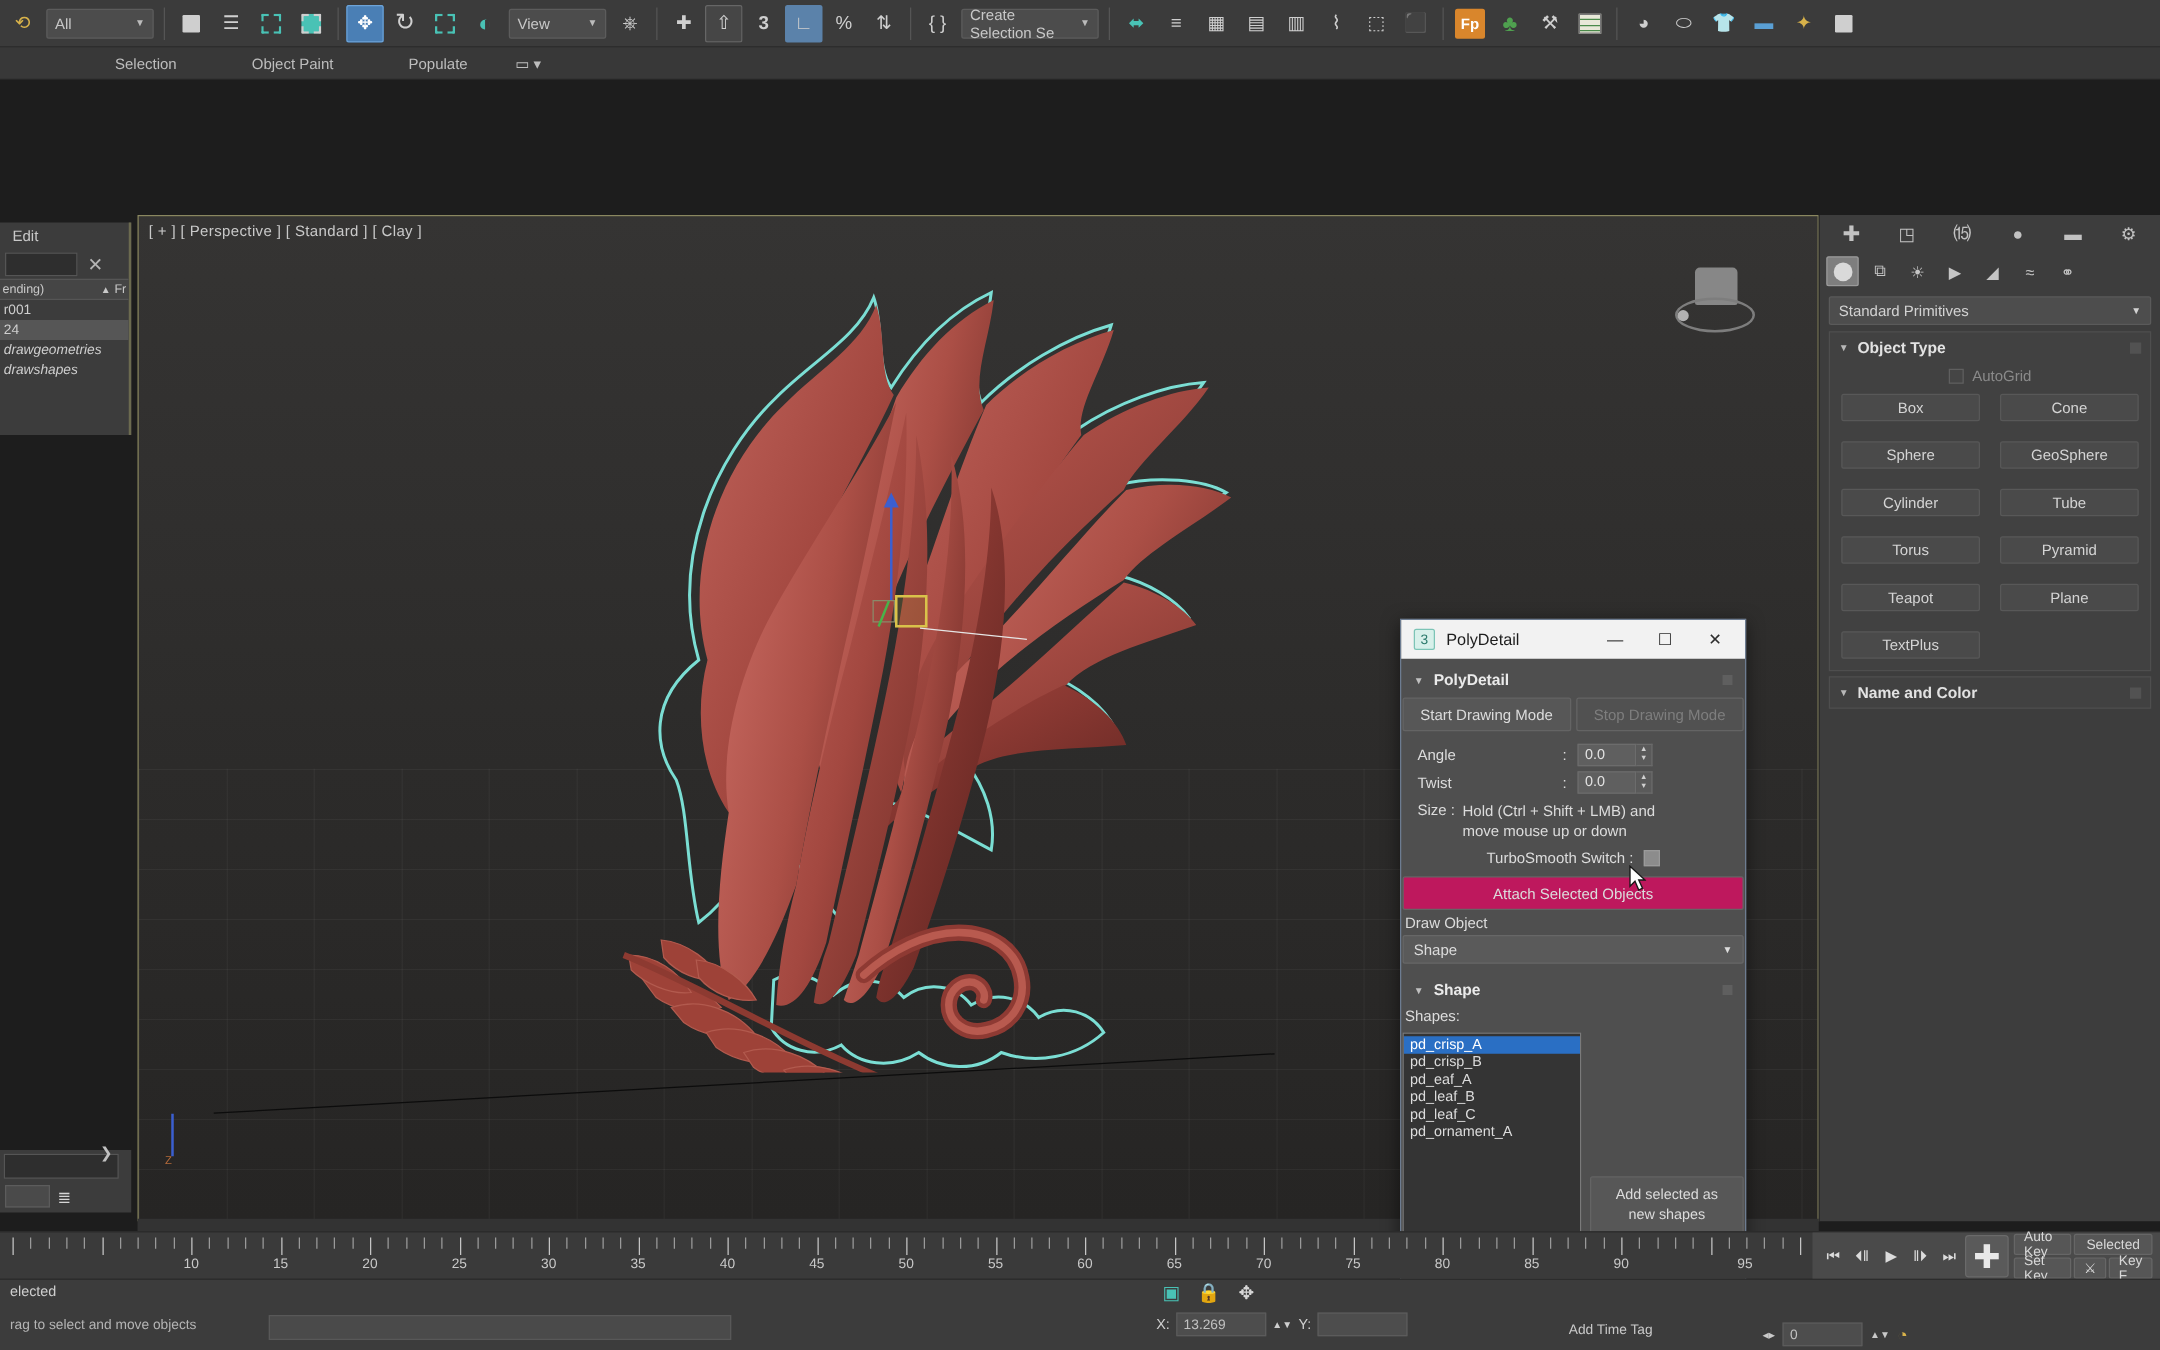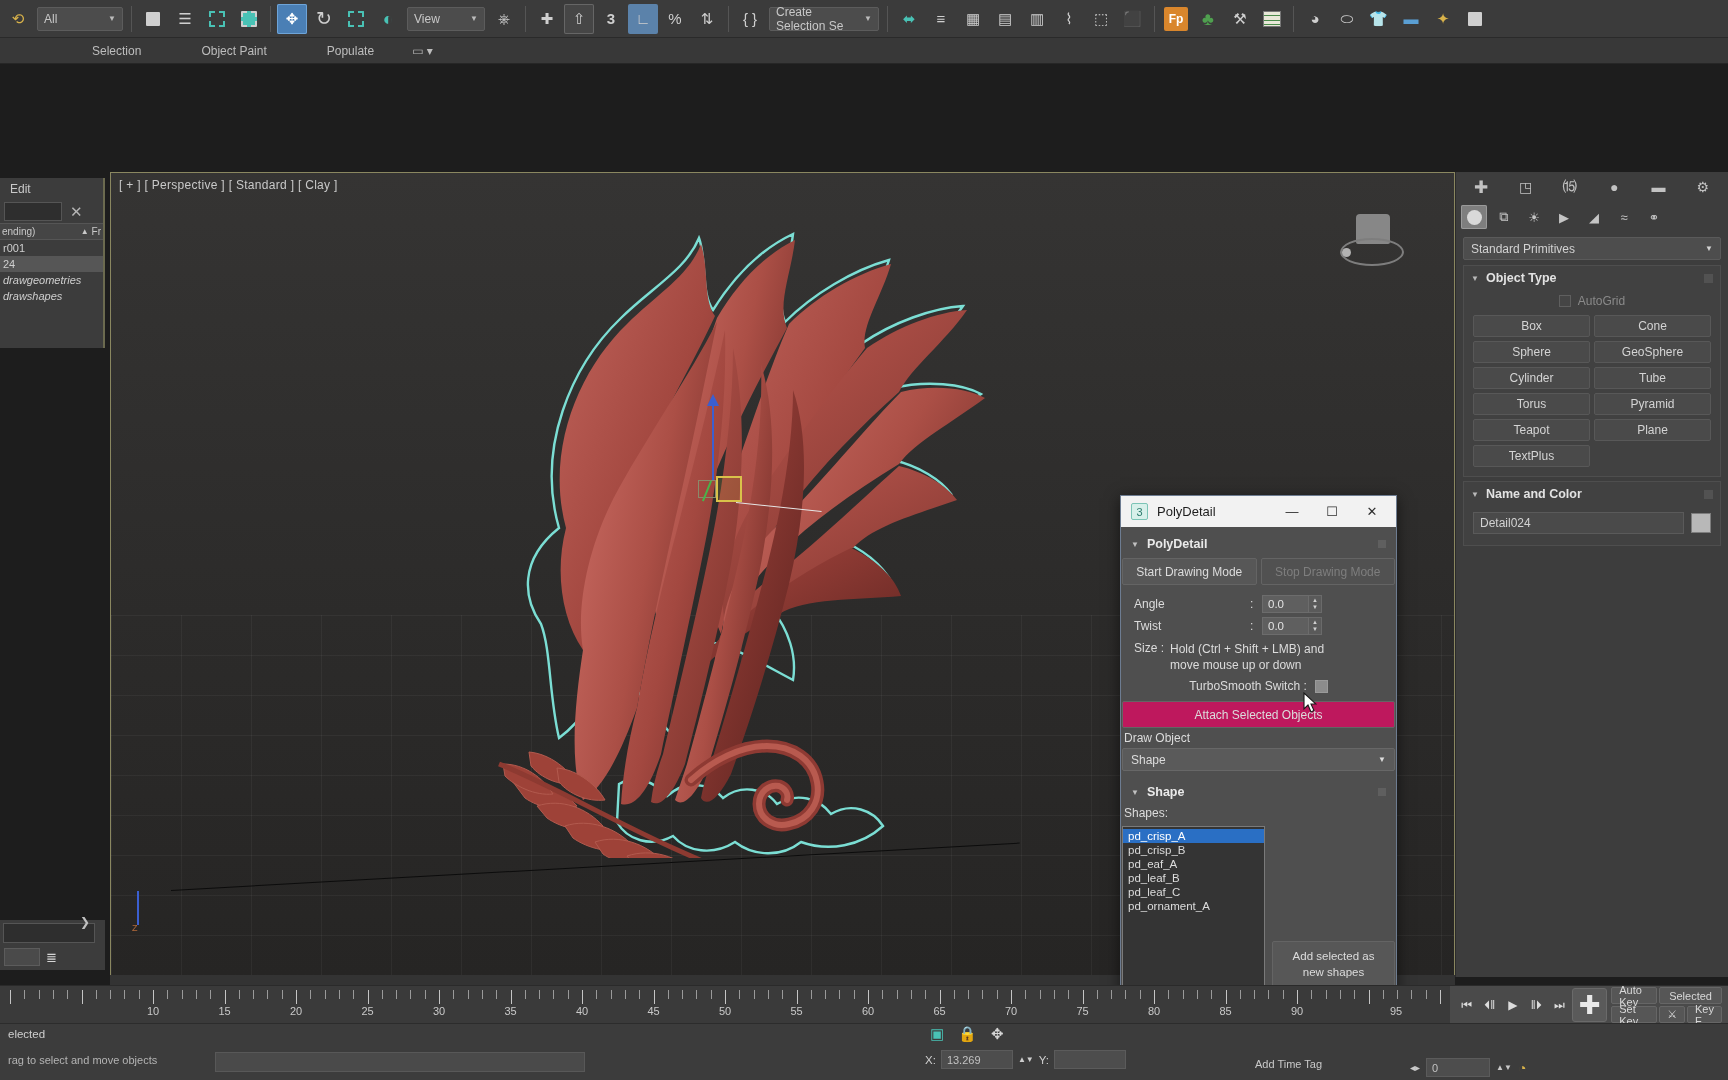--- a/index.html
+++ b/index.html
@@ -169,7 +169,7 @@
   .autogrid { display: flex; align-items: center; justify-content: center; gap: 7px;
               font-size: 12px; color: #8a8a8a; padding: 2px 0 7px 0; }
   .chk { width: 12px; height: 12px; border: 1px solid #5f5f5f; background: #454545; }
-  .btngrid { display: grid; grid-template-columns: 1fr 1fr; gap: 4px; }
+  .btngrid { display: grid; grid-template-columns: 1fr 1fr; gap: 16px; }
   .pbtn {
     height: 22px; background: #4a4a4a; border: 1px solid #585858; border-radius: 2px;
     display: flex; align-items: center; justify-content: center;

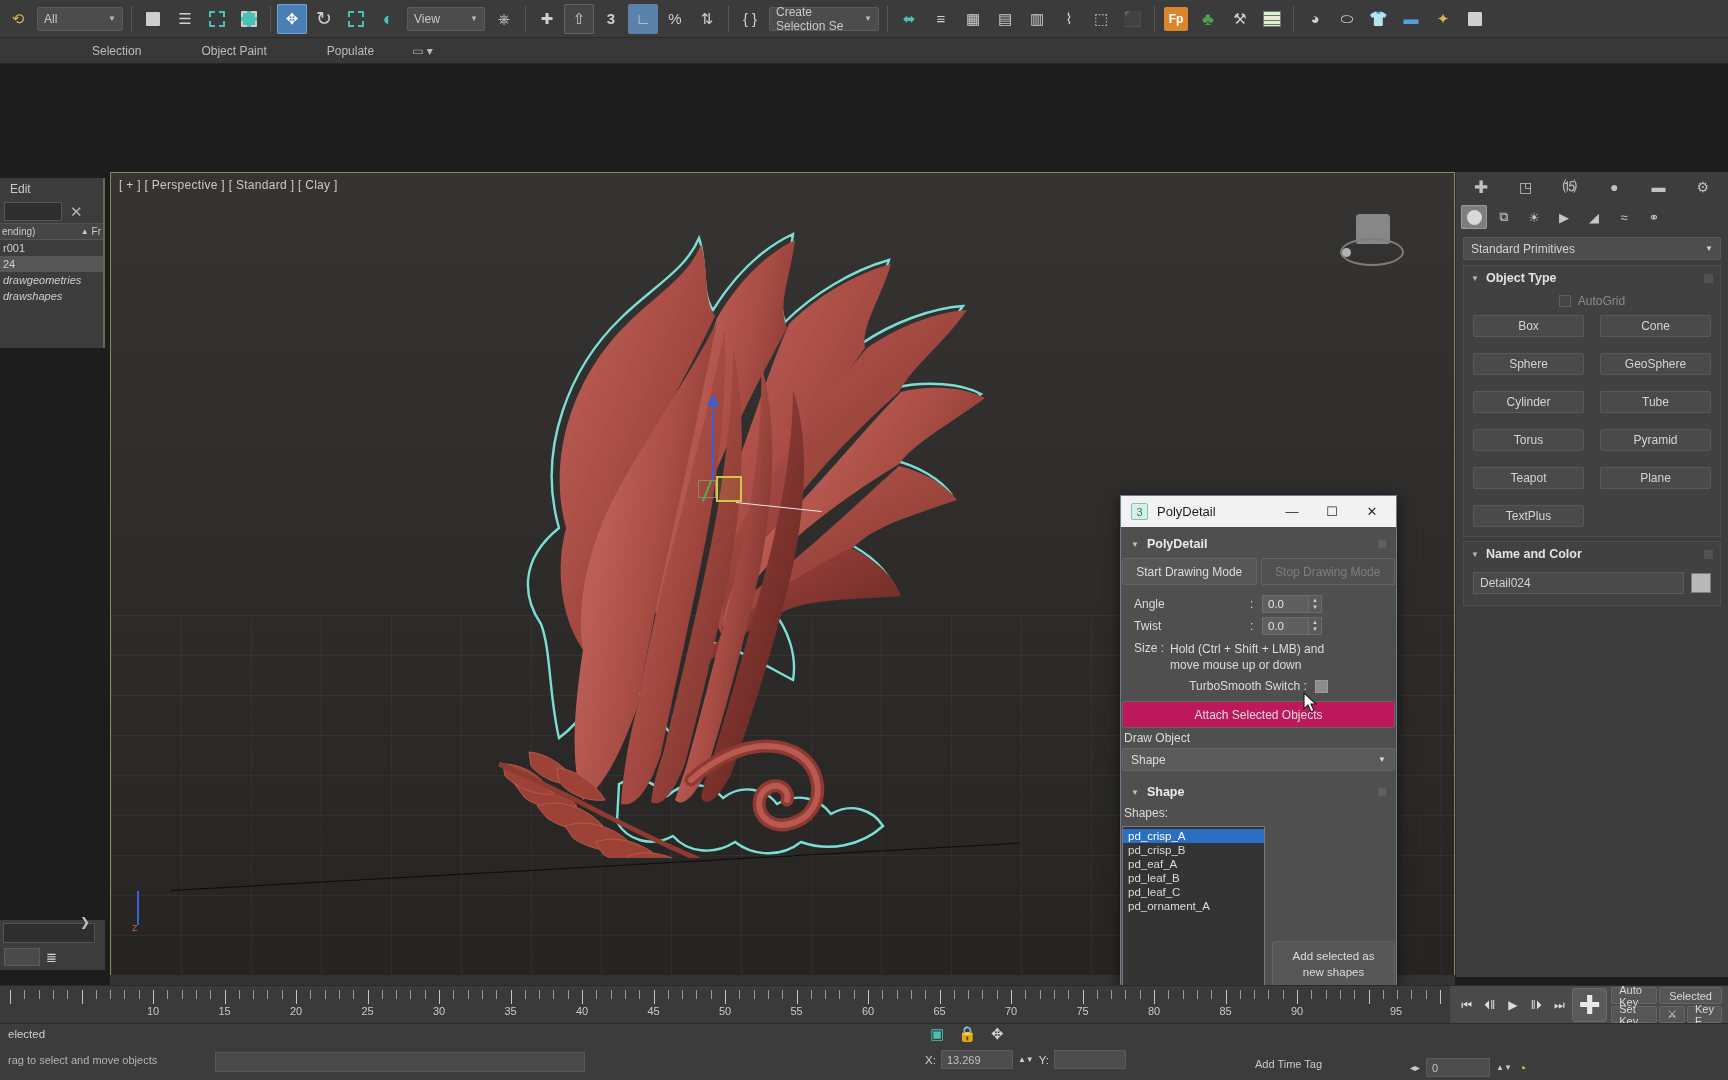--- a/index.html
+++ b/index.html
@@ -664,12 +664,6 @@
         <span class="tri">▼</span>
         <span>Name and Color</span>
         <span class="pin"></span>
-      </div>
-      <div class="ro-body">
-        <div class="namerow">
-          <div class="namefield">Detail024</div>
-          <div class="swatch"></div>
-        </div>
       </div>
     </div>
   </div>

